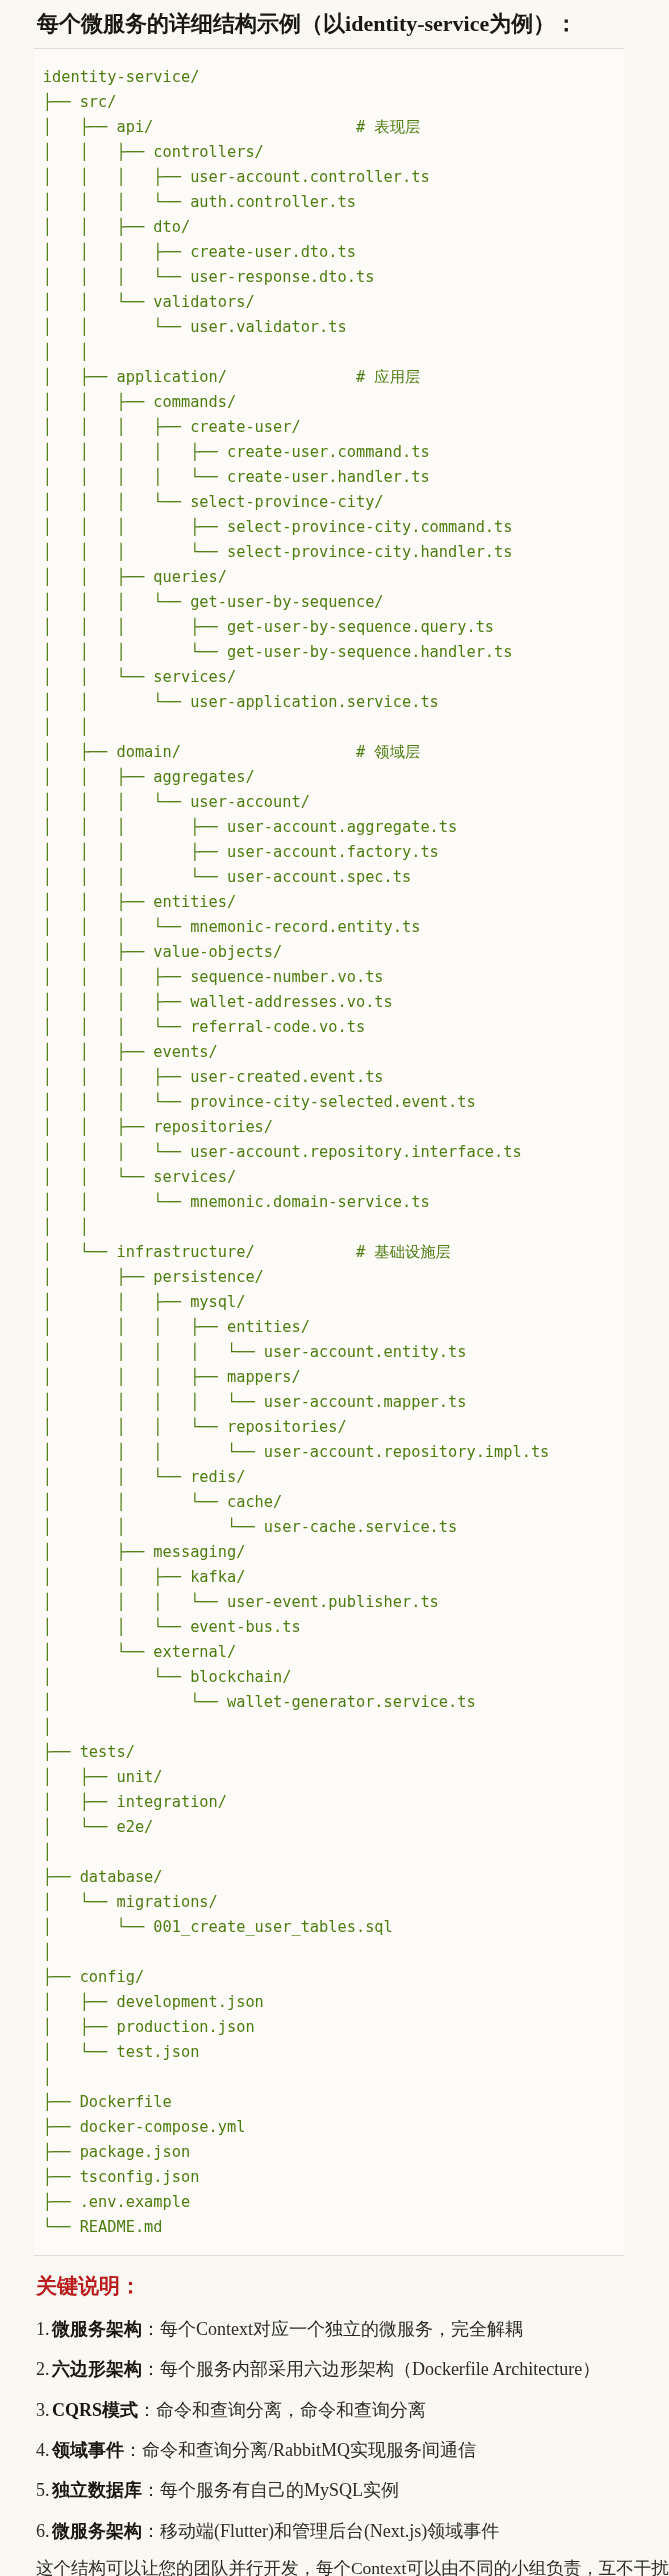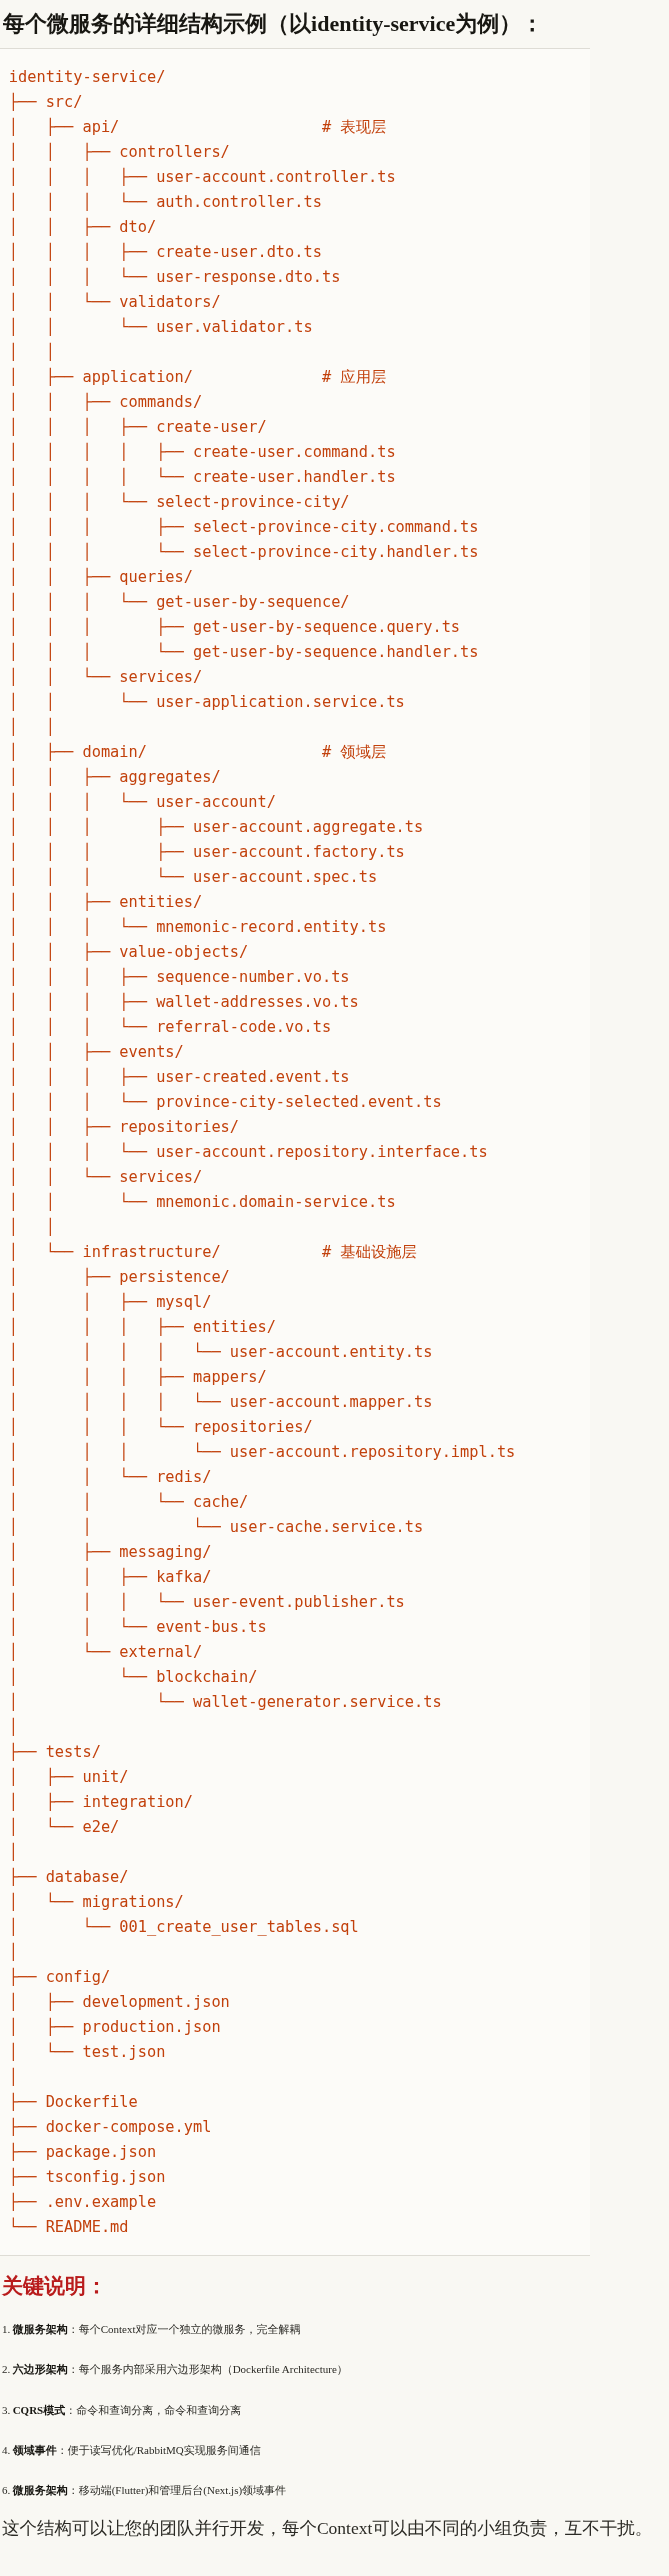--- a/index.html
+++ b/index.html
@@ -11,7 +11,7 @@
     font-family: "Liberation Serif", serif;
     color: #26251f;
   }
-  .page { width: 590px; height: 2576px; position: relative; }
+  .page { width: 590px; height: 2576px; position: relative; margin-left: 34px; }
 
   
   .title-section {

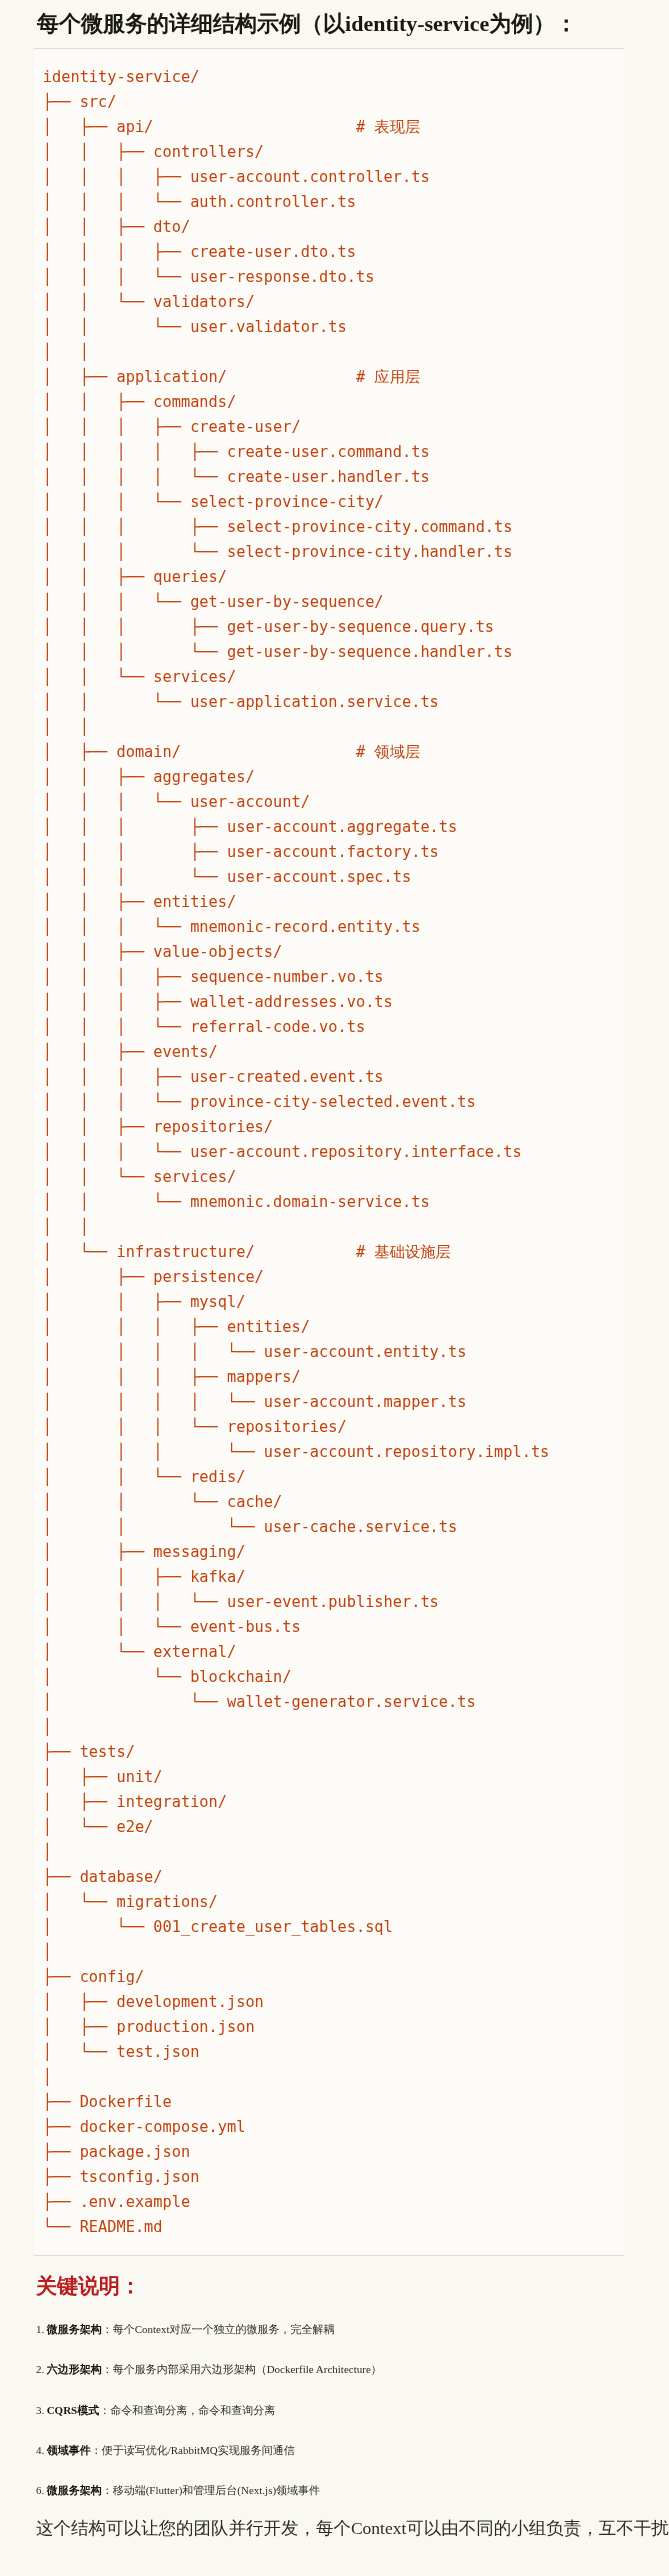--- a/index.html
+++ b/index.html
@@ -43,7 +43,7 @@
     font-family: "DejaVu Sans Mono", monospace;
     font-size: 15.3px;
     line-height: 25px;
-    color: #c2410c;
+    color: #4d7c0f;
     white-space: pre;
     letter-spacing: 0;
   }

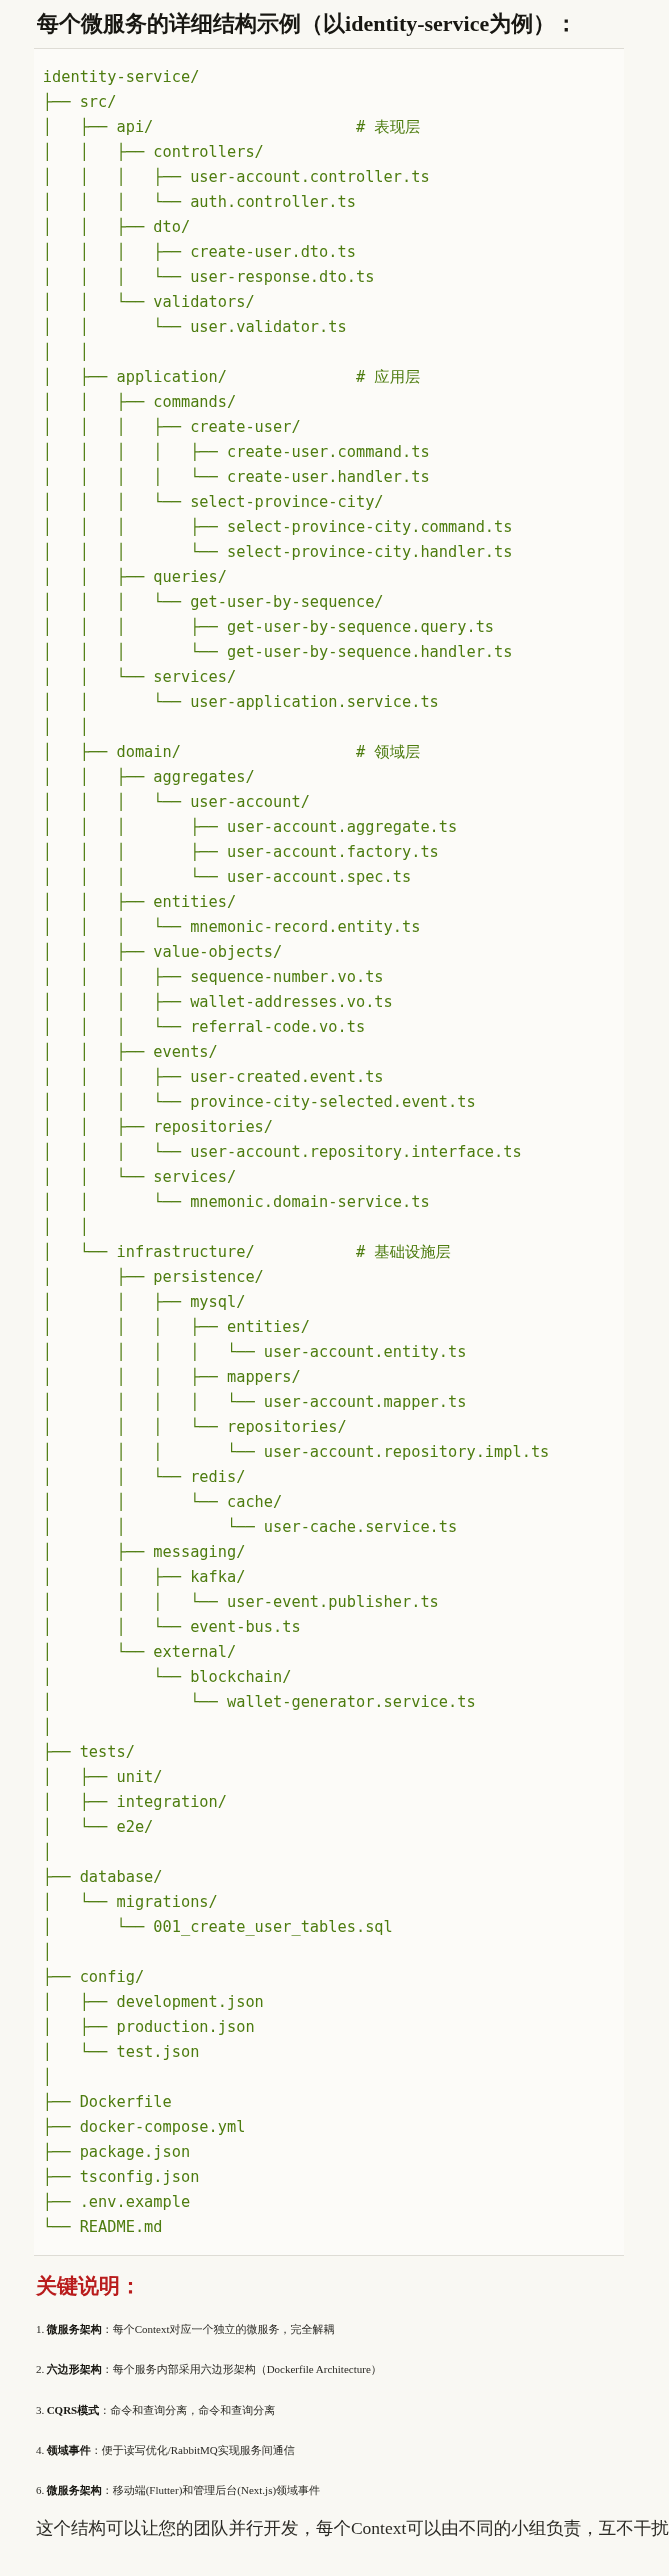--- a/index.html
+++ b/index.html
@@ -63,7 +63,7 @@
   }
   .note-item {
     margin: 16.3px 0 0 0;
-    font-size: 11px;
+    font-size: 18px;
     line-height: 24px;
     color: #2b2a25;
     white-space: nowrap;

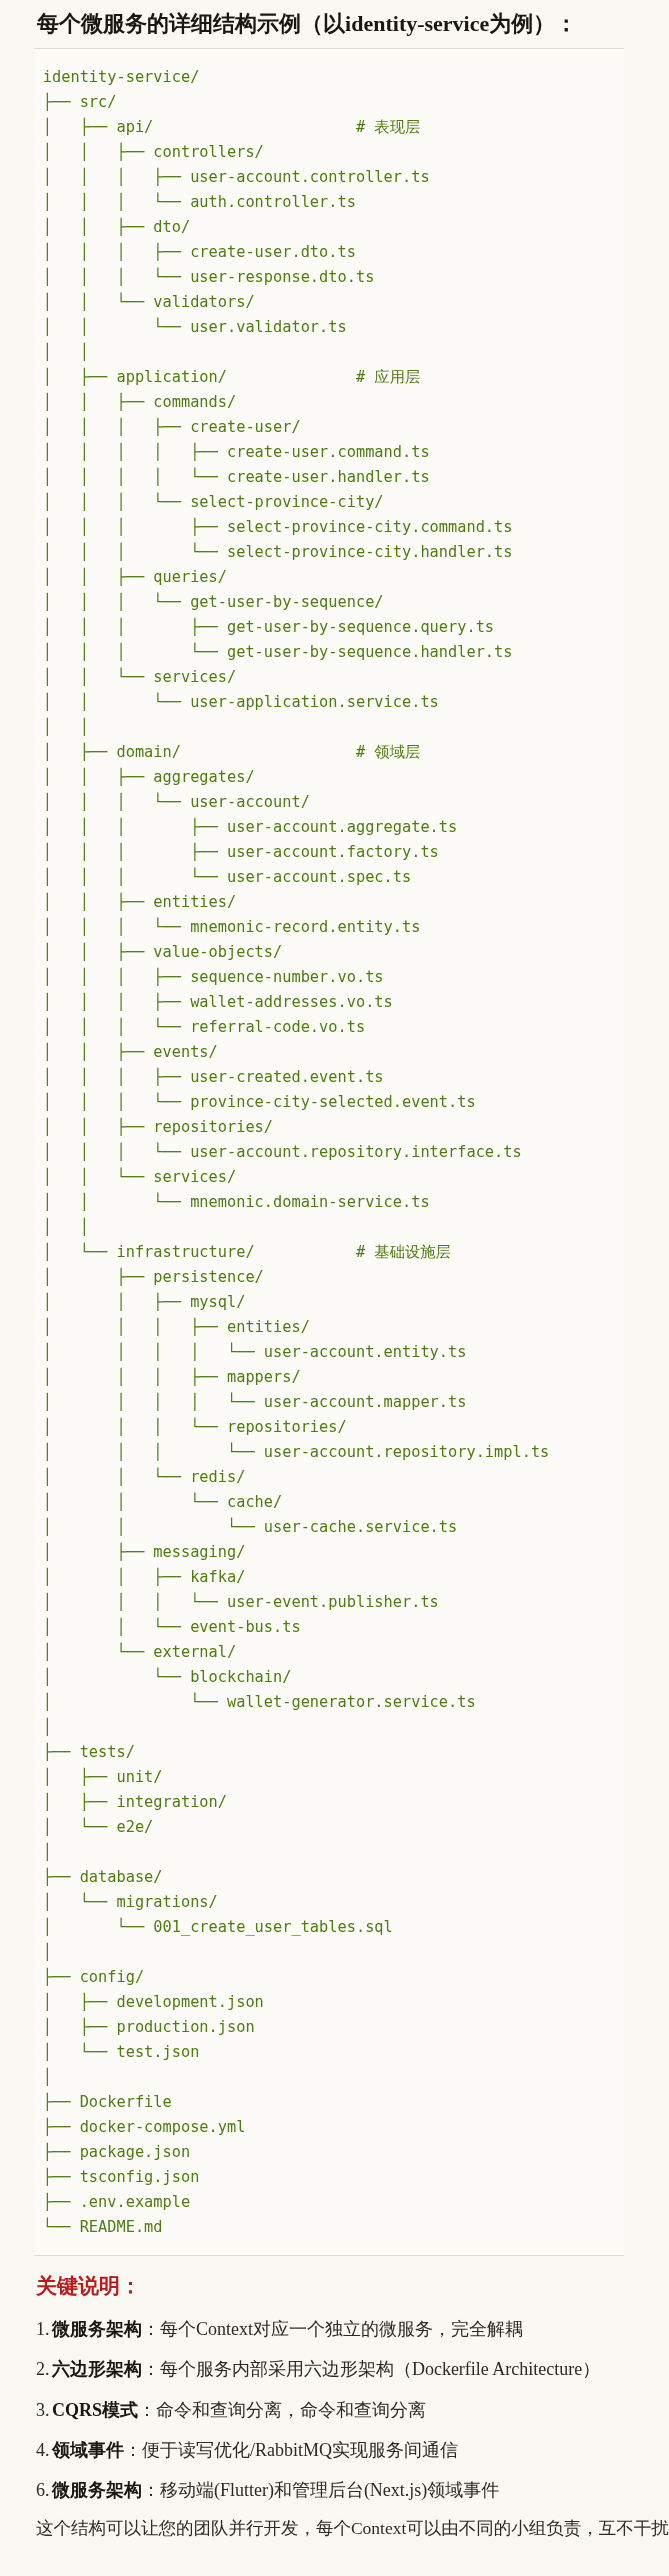--- a/index.html
+++ b/index.html
@@ -205,7 +205,7 @@
     </div>
 
     <div class="note-item">
-      <span class="num">4.</span><span class="term">领域事件</span><span class="desc">：便于读写优化/RabbitMQ实现服务间通信</span>
+      <span class="num">4.</span><span class="term">领域事件</span><span class="desc">：命令和查询分离/RabbitMQ实现服务间通信</span>
     </div>
 
 

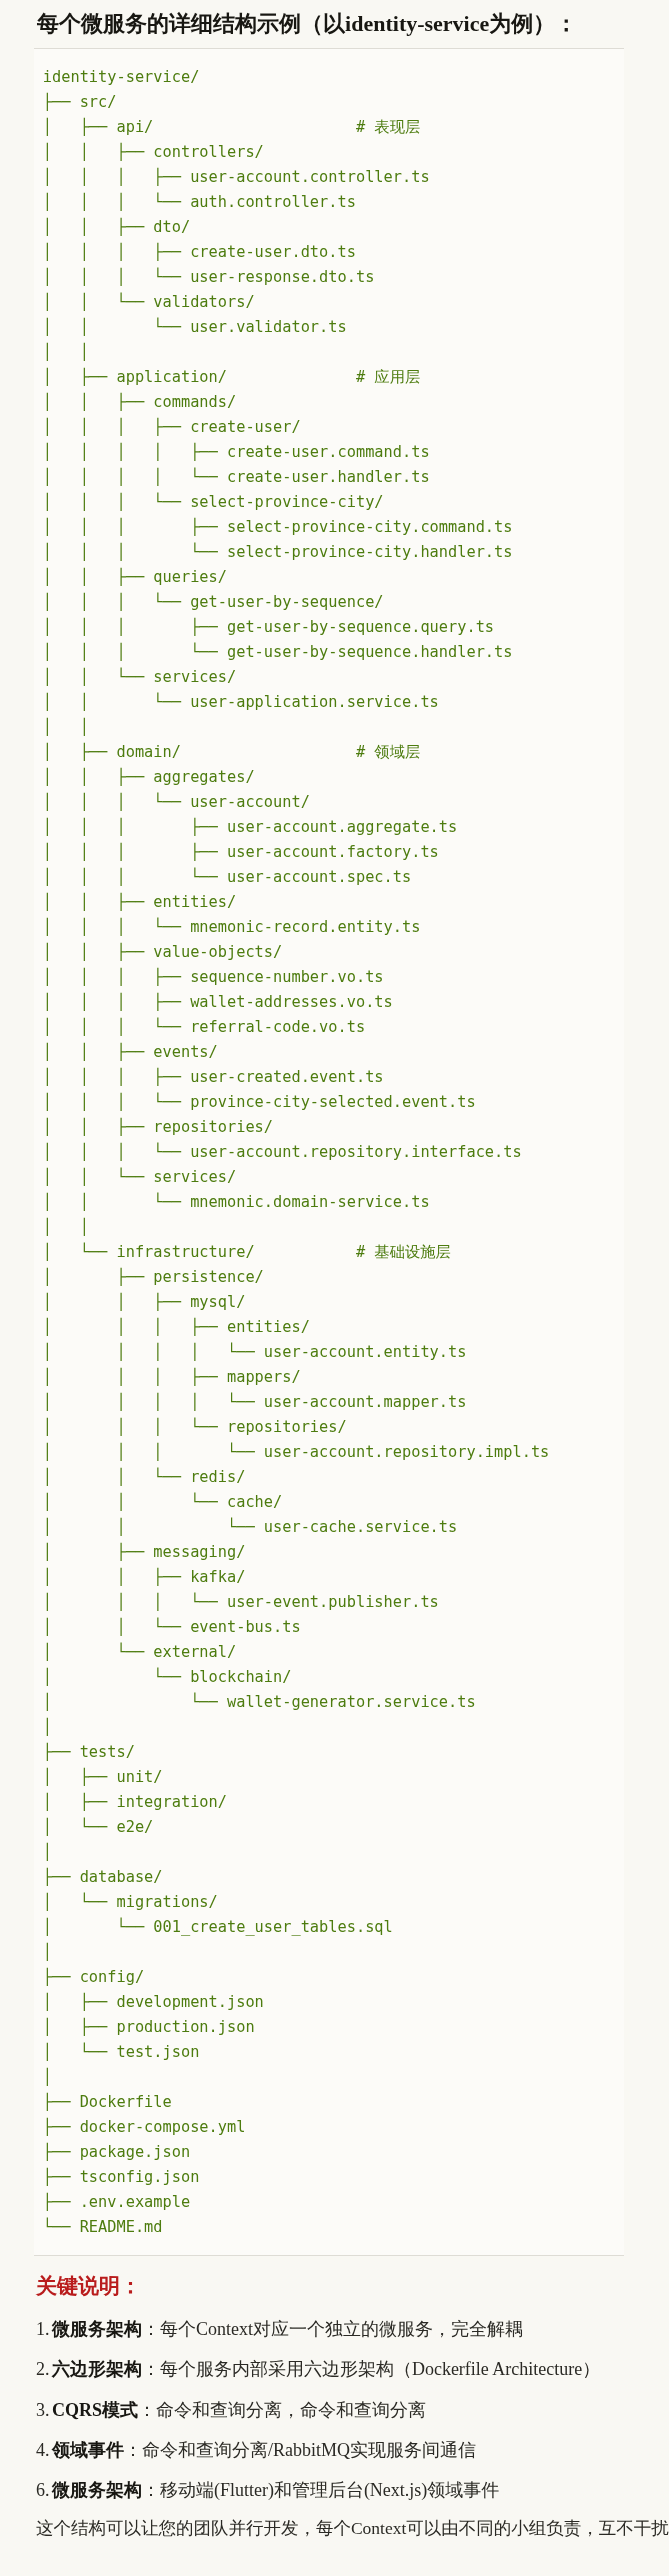--- a/index.html
+++ b/index.html
@@ -208,6 +208,9 @@
       <span class="num">4.</span><span class="term">领域事件</span><span class="desc">：命令和查询分离/RabbitMQ实现服务间通信</span>
     </div>
 
+    <div class="note-item">
+      <span class="num">5.</span><span class="term">独立数据库</span><span class="desc">：每个服务有自己的MySQL实例</span>
+    </div>
 
     <div class="note-item">
       <span class="num">6.</span><span class="term">微服务架构</span><span class="desc">：移动端(Flutter)和管理后台(Next.js)领域事件</span>

